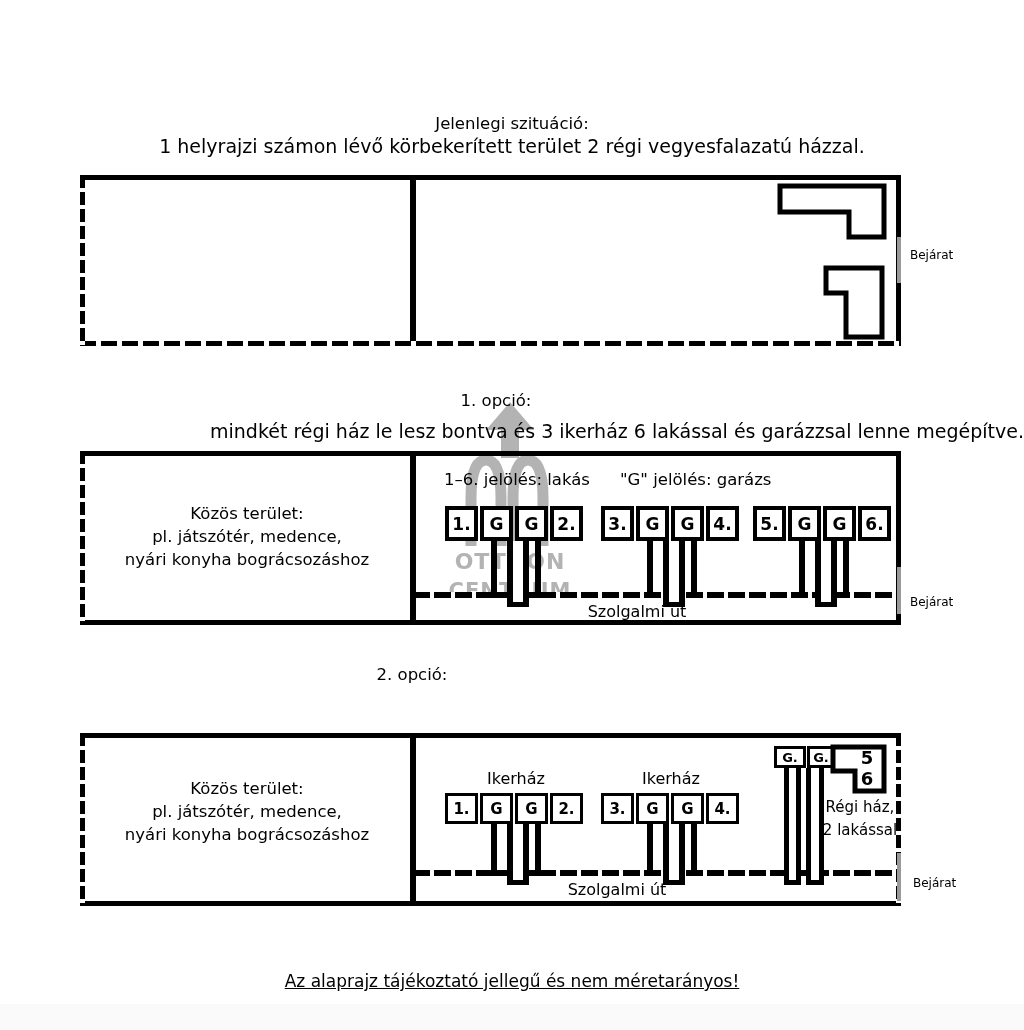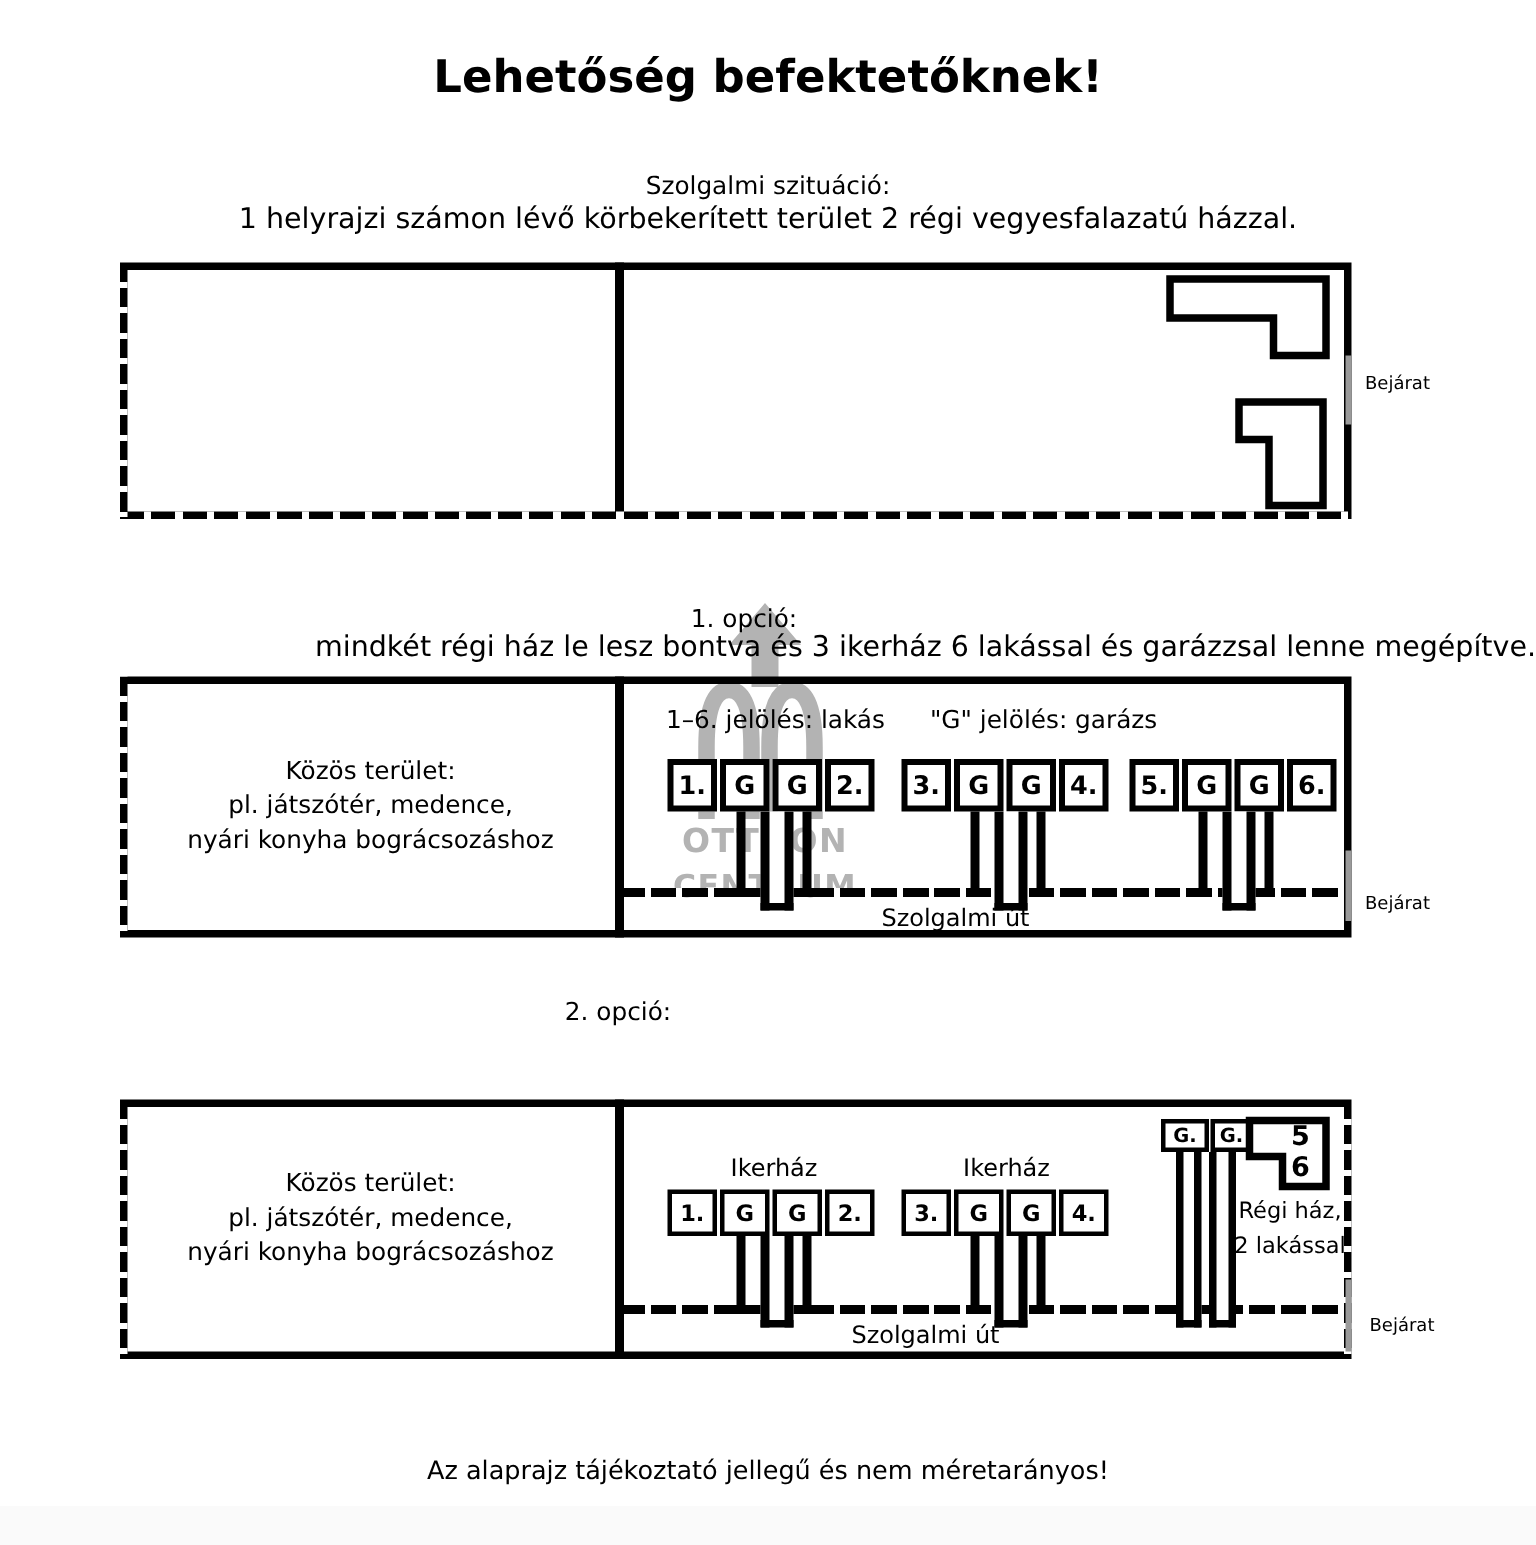--- a/index.html
+++ b/index.html
@@ -43,7 +43,6 @@
     <div class="wm-txt abs" style="left:-10px;top:181px;width:130px;font-size:21px;">CENTRUM</div>
   </div>
 
-  <div class="abs ctr" style="left:0;top:34px;width:1024px;font-size:30px;font-weight:600;z-index:1;">Lehetőség befektetőknek!</div>
 
   <div class="abs ctr h-sec" style="left:0;top:113px;width:1024px;z-index:1;">Szolgalmi szituáció:</div>
   <div class="abs ctr body-txt" style="left:0;top:135px;width:1024px;z-index:1;">1 helyrajzi számon lévő körbekerített terület 2 régi vegyesfalazatú házzal.</div>

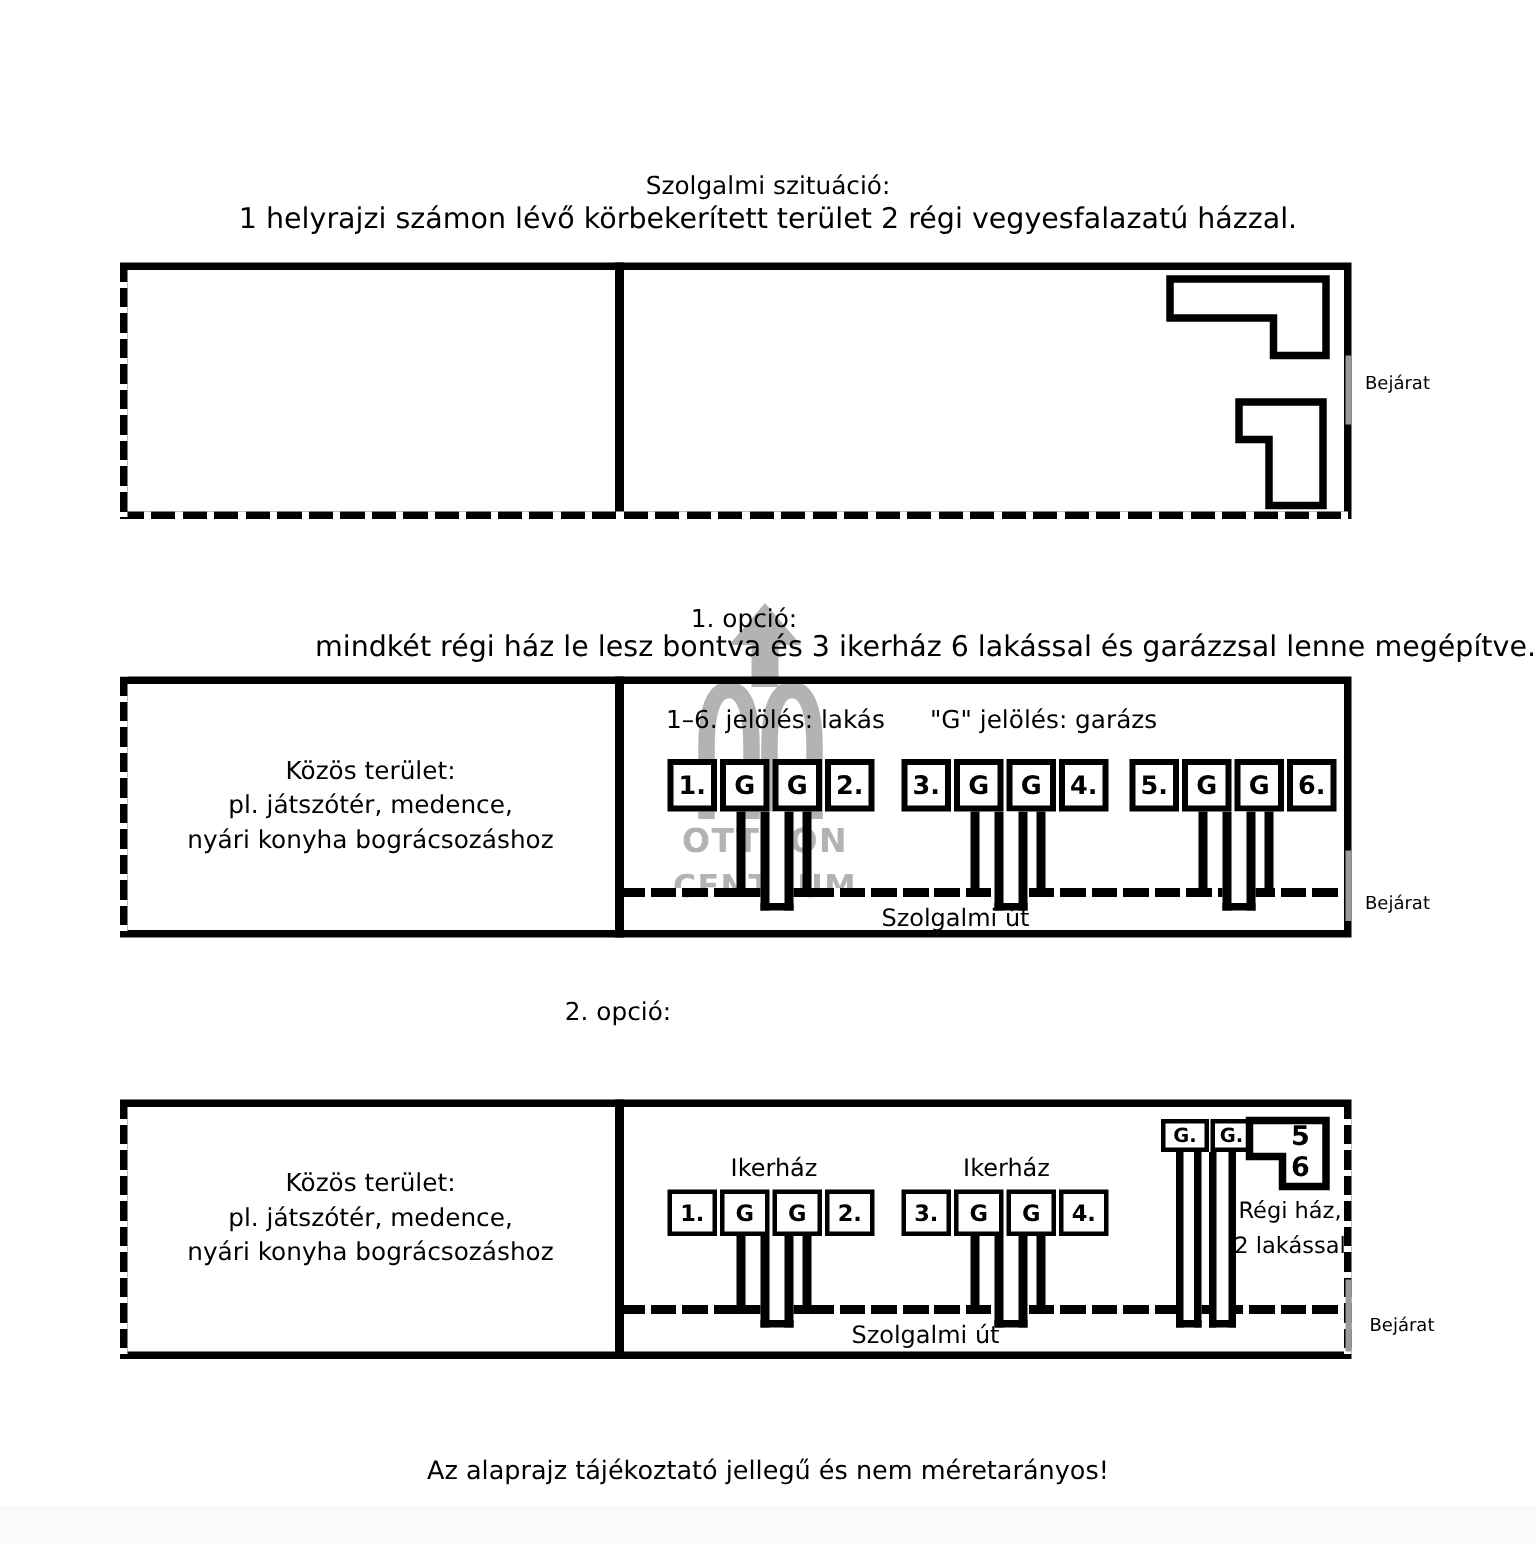--- a/index.html
+++ b/index.html
@@ -44,7 +44,7 @@
   </div>
 
 
-  <div class="abs ctr h-sec" style="left:0;top:113px;width:1024px;z-index:1;">Szolgalmi szituáció:</div>
+  <div class="abs ctr h-sec" style="left:0;top:113px;width:1024px;z-index:1;">Jelenlegi szituáció:</div>
   <div class="abs ctr body-txt" style="left:0;top:135px;width:1024px;z-index:1;">1 helyrajzi számon lévő körbekerített terület 2 régi vegyesfalazatú házzal.</div>
 
   <div class="plot" style="left:80px;top:175px;width:821px;height:171px;z-index:1;"></div>

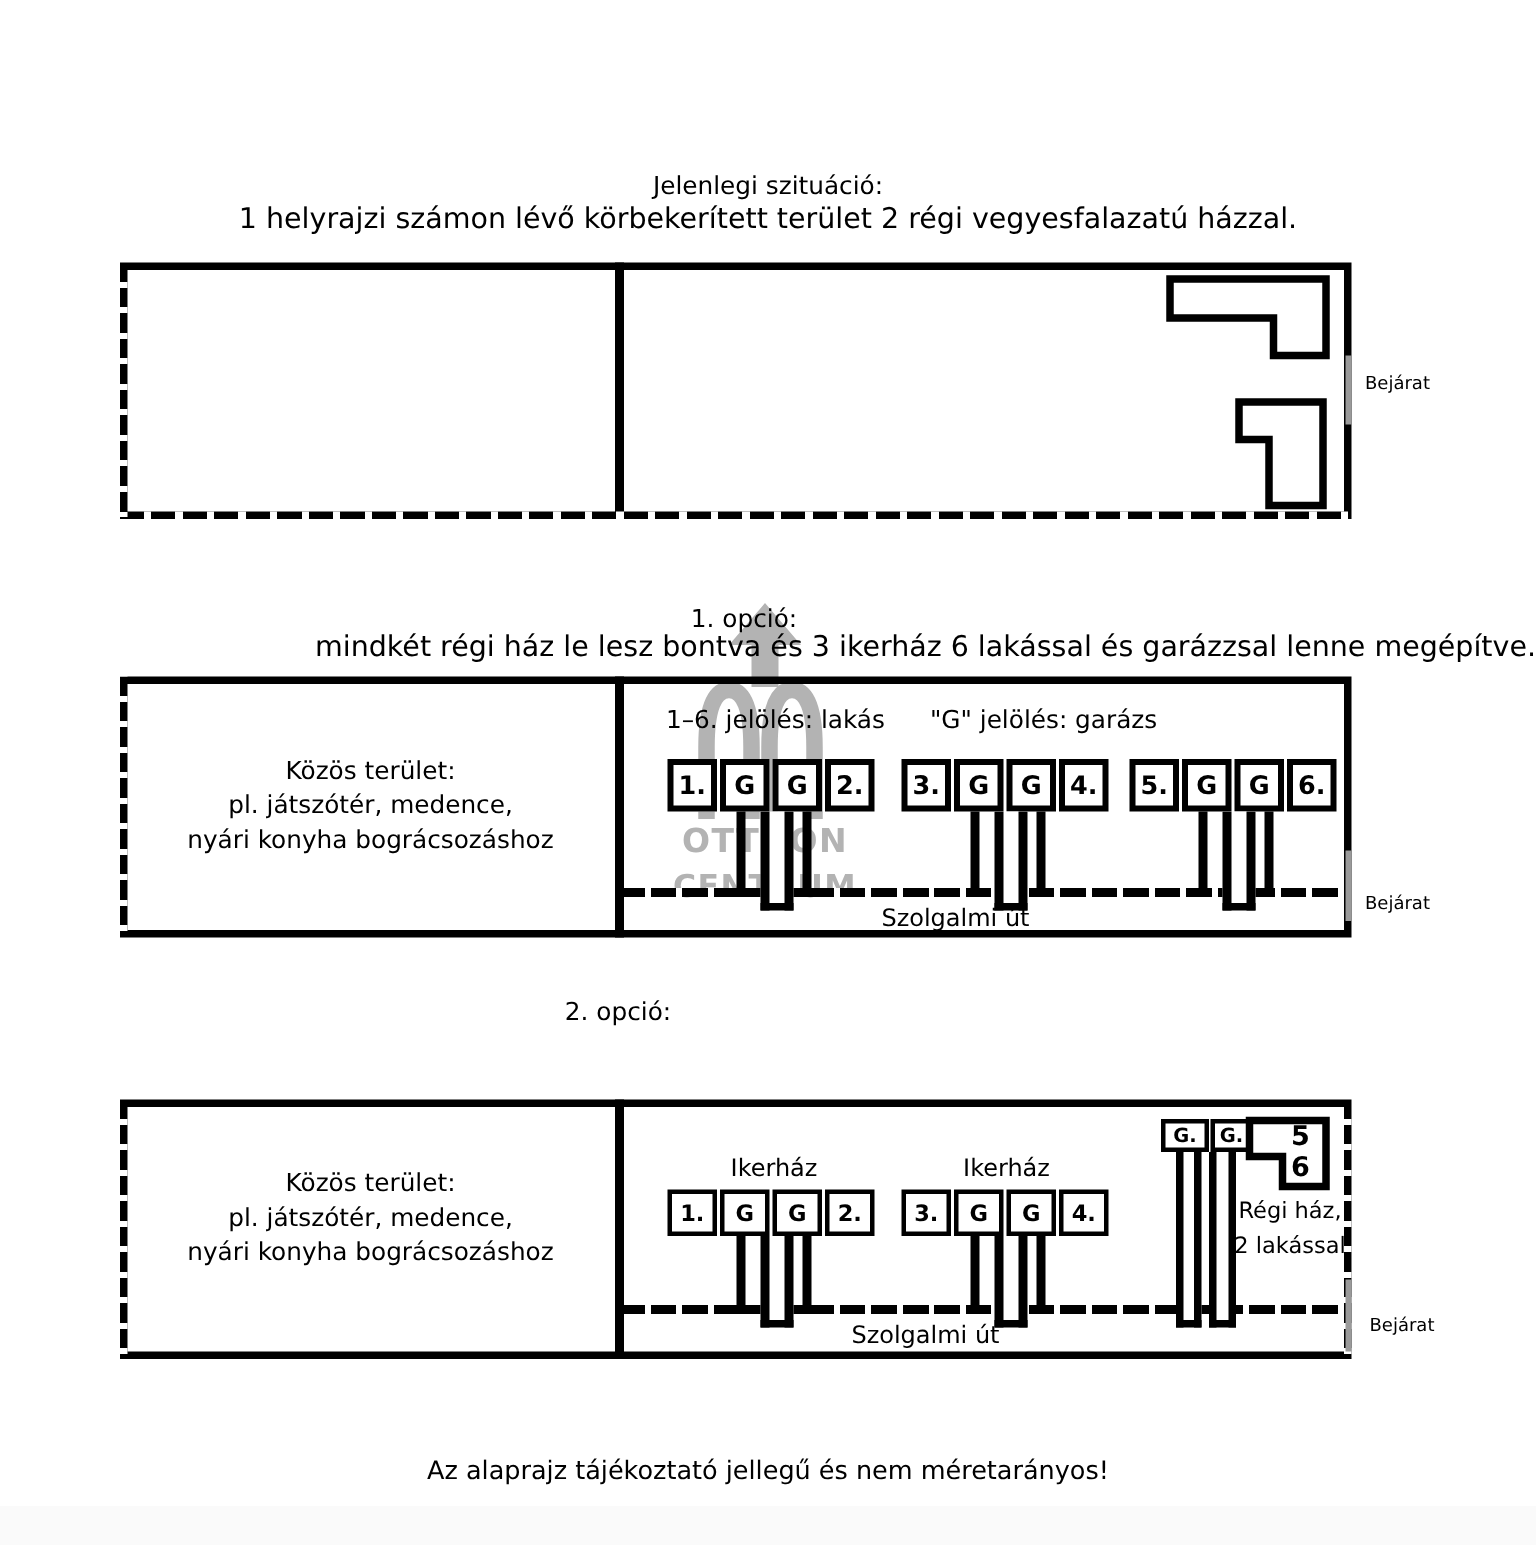--- a/index.html
+++ b/index.html
@@ -63,7 +63,7 @@
   <div class="gate" style="left:897px;top:237px;height:46px;z-index:2;"></div>
   <div class="abs label" style="left:910px;top:248px;z-index:1;">Bejárat</div>
 
-  <div class="abs ctr h-sec" style="left:0;top:402px;width:992px;z-index:1;">1. opció:</div>
+  <div class="abs ctr h-sec" style="left:0;top:390px;width:992px;z-index:1;">1. opció:</div>
   <div class="abs ctr body-txt" style="left:0;top:420px;width:1024px;z-index:1;text-align:right;">mindkét régi ház le lesz bontva és 3 ikerház 6 lakással és garázzsal lenne megépítve.</div>
 
   <div class="plot" style="left:80px;top:451px;width:821px;height:174px;z-index:1;"></div>

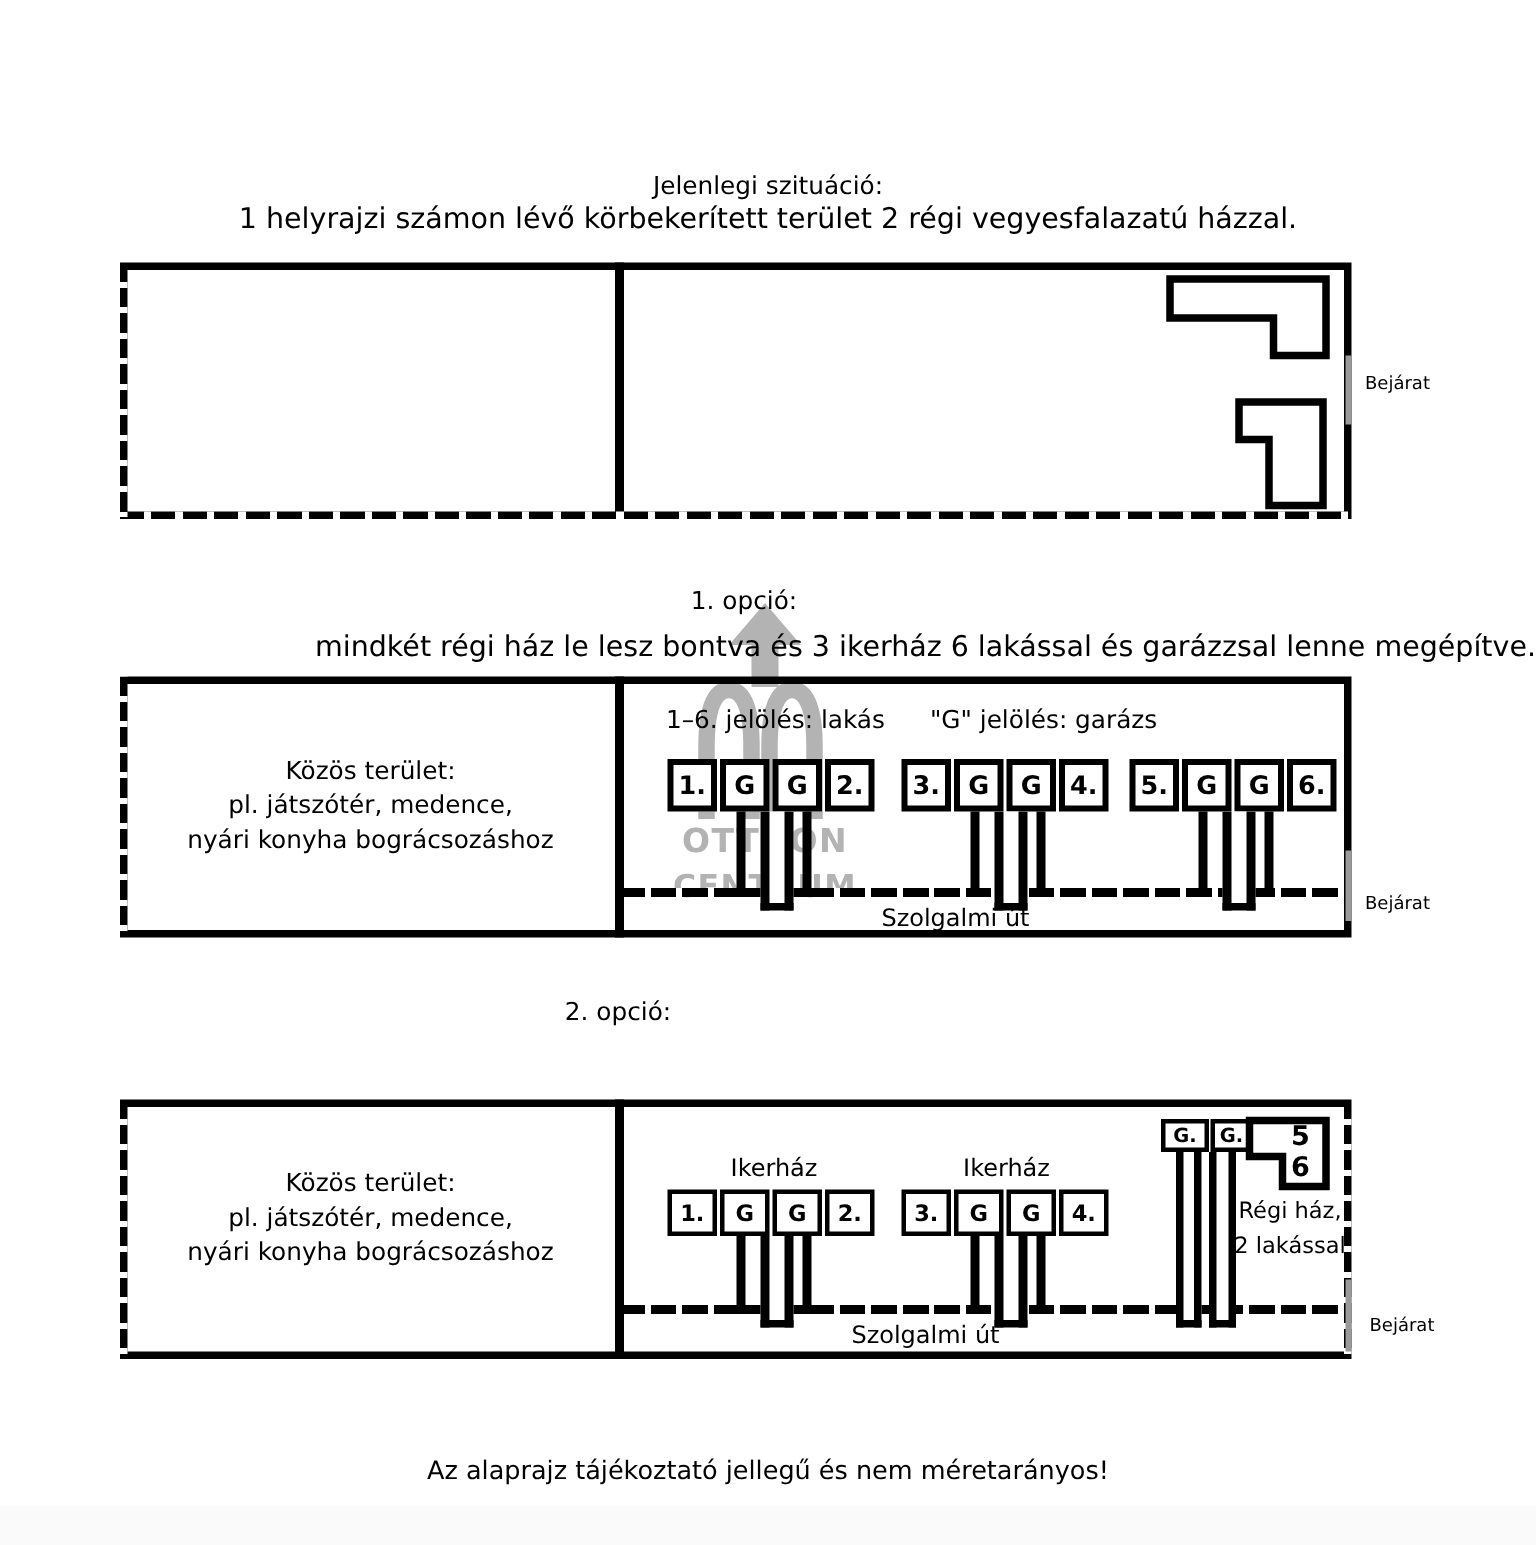--- a/index.html
+++ b/index.html
@@ -177,7 +177,7 @@
   <div class="gate" style="left:897px;top:853px;height:48px;z-index:2;"></div>
   <div class="abs label" style="left:913px;top:876px;z-index:1;">Bejárat</div>
 
-  <div class="abs ctr" style="left:0;top:971px;width:1024px;font-size:17px;z-index:1;">Az alaprajz tájékoztató jellegű és nem méretarányos!</div>
+  <div class="abs ctr" style="left:0;top:971px;width:1024px;font-size:17px;z-index:1;text-decoration:underline;">Az alaprajz tájékoztató jellegű és nem méretarányos!</div>
   <div class="abs" style="left:0;top:1004px;width:1024px;height:26px;background:#fafafa;z-index:0;"></div>
 
 </div>

